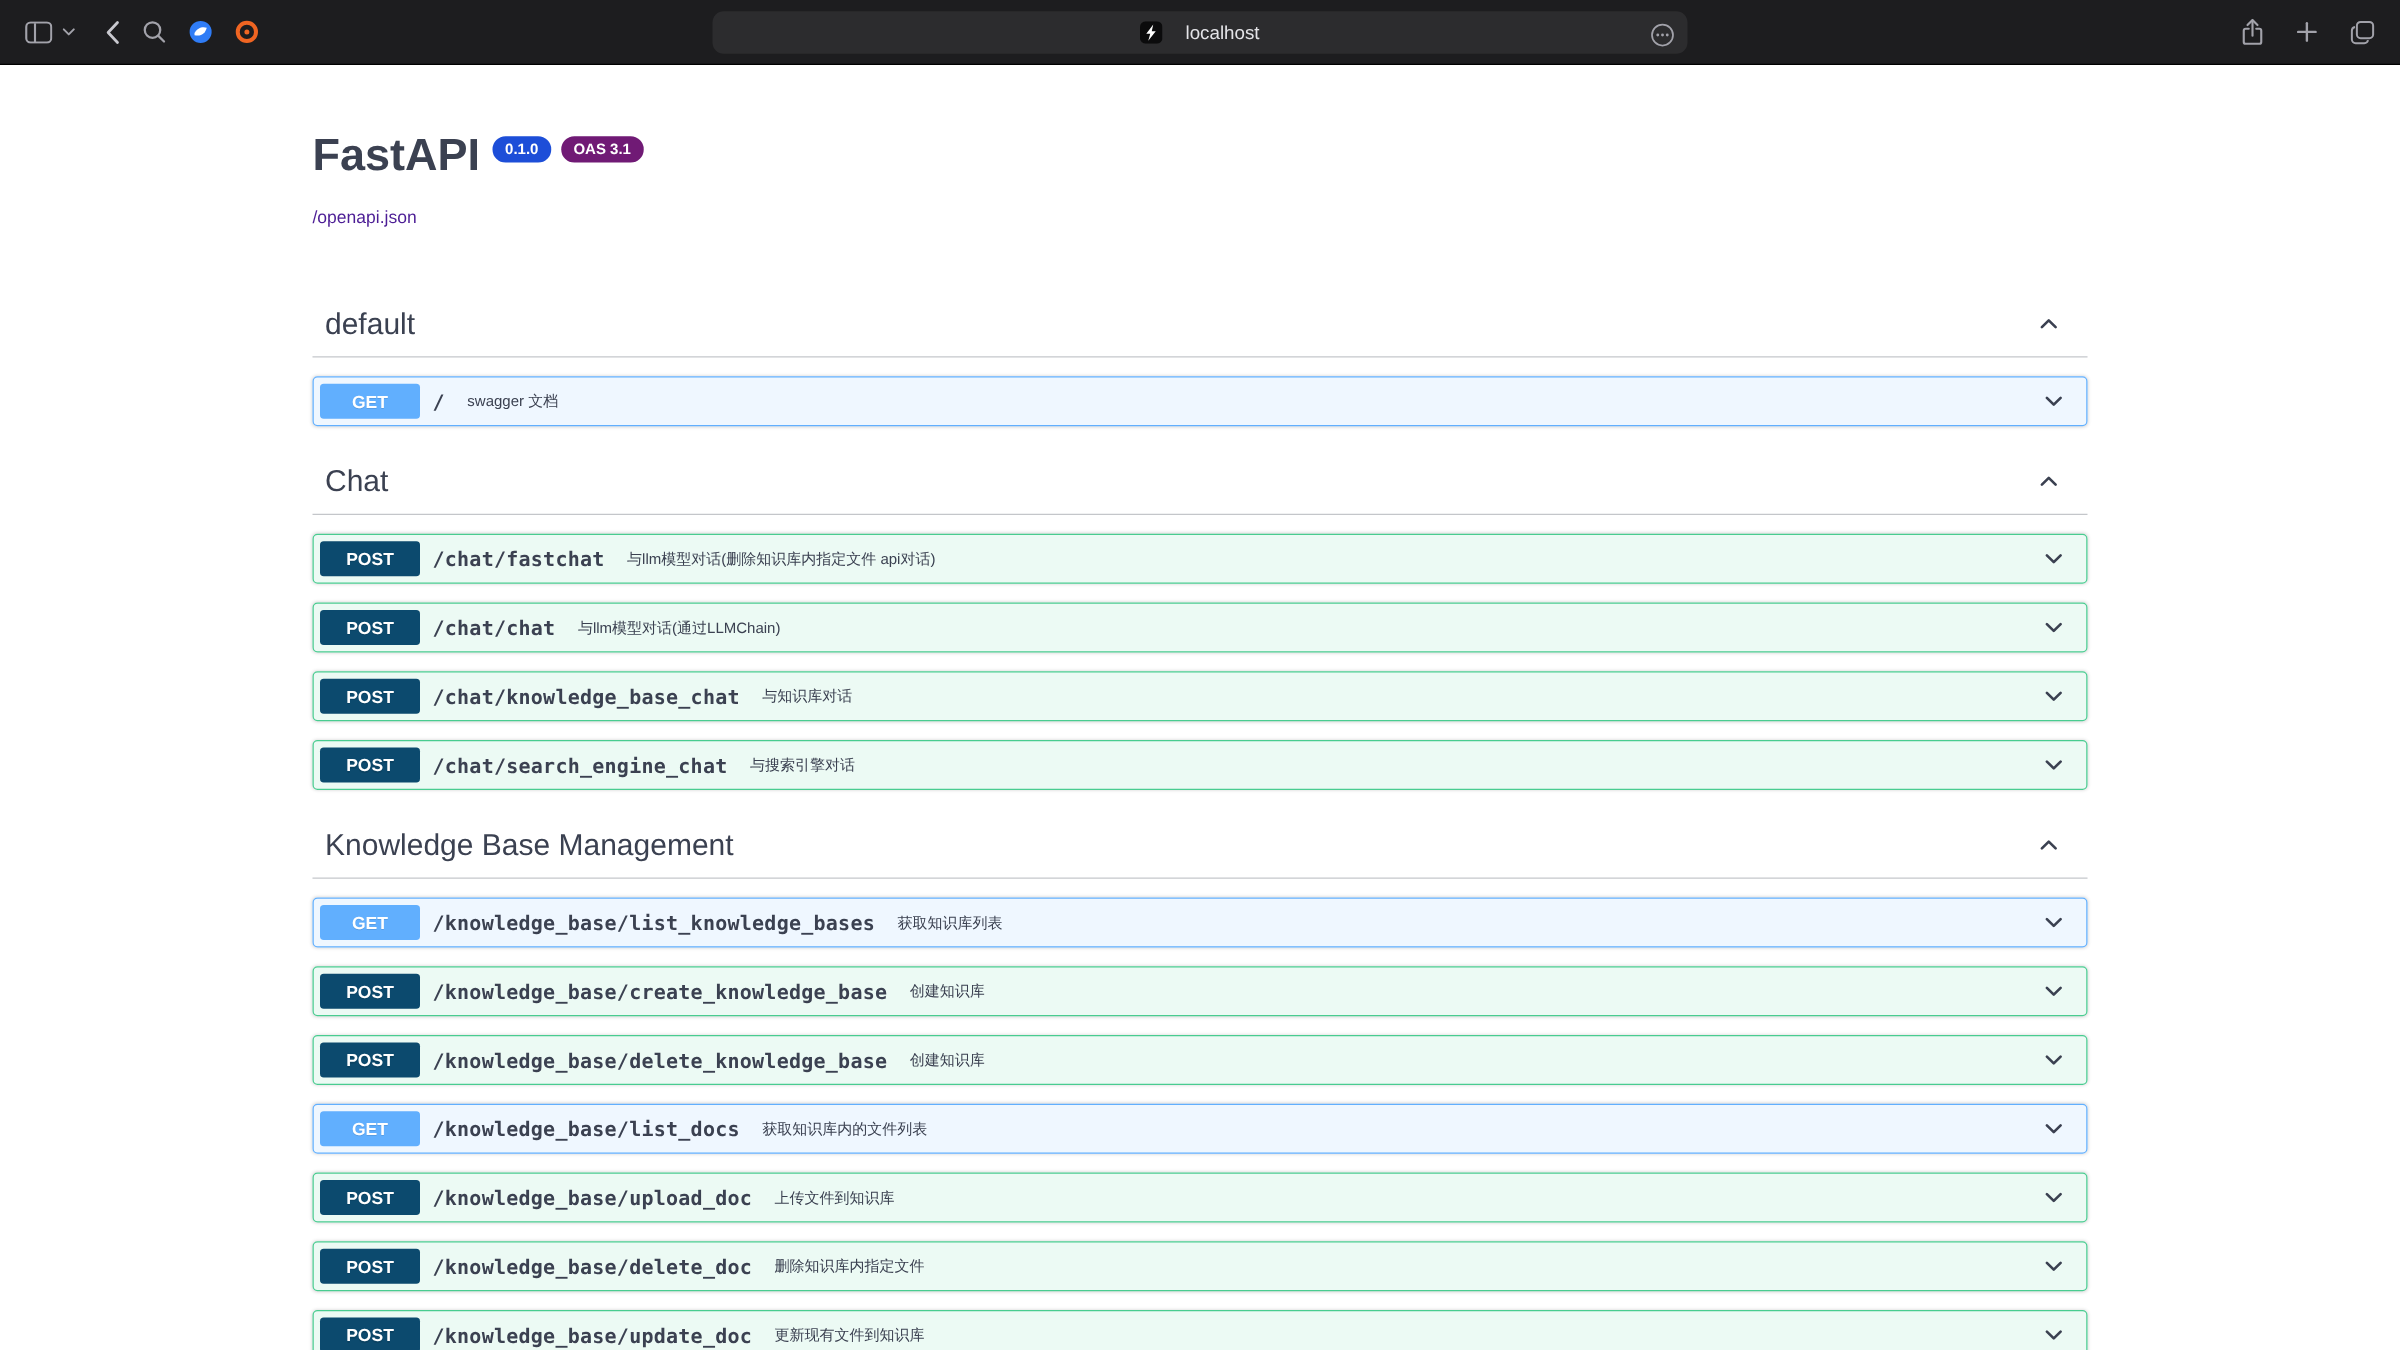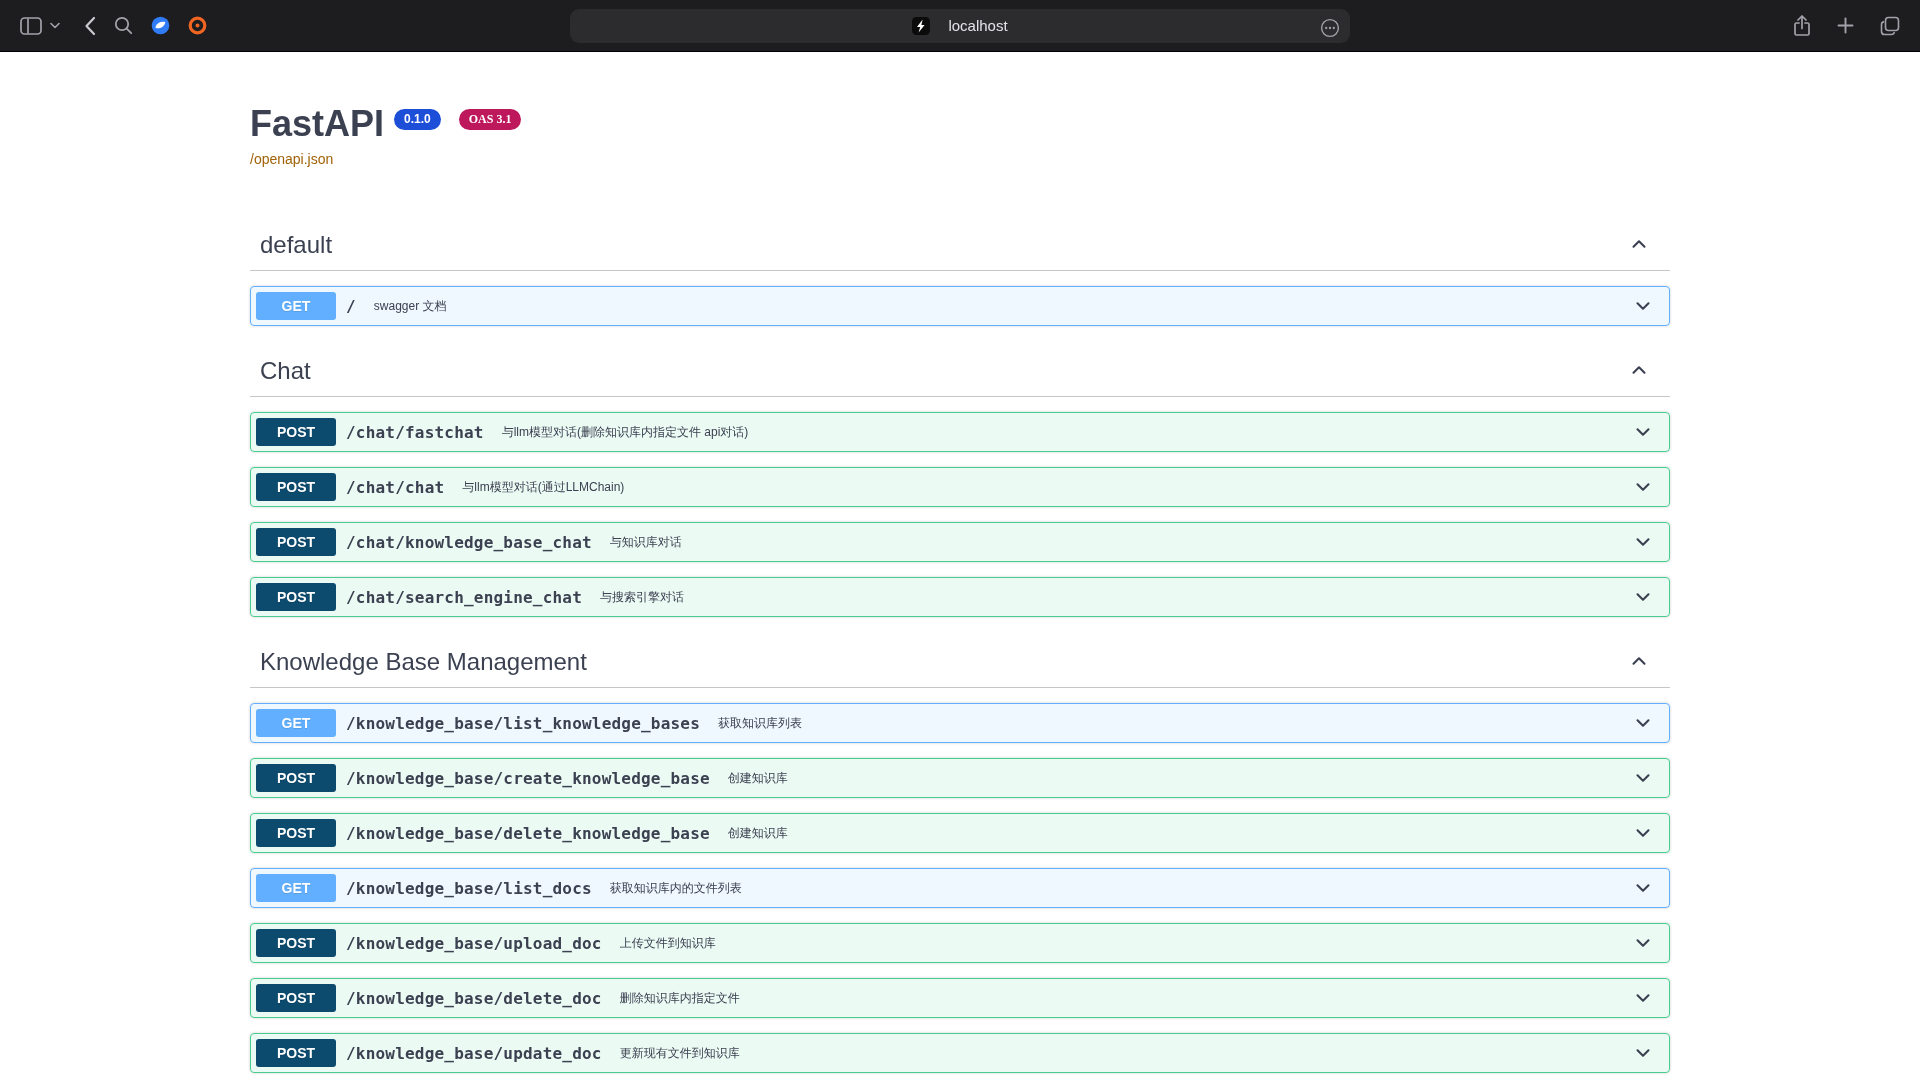--- a/index.html
+++ b/index.html
@@ -13,7 +13,7 @@
   .chrome-btn { background:none; border:none; display:flex; align-items:center; justify-content:center; cursor:pointer; padding:2px; }
   .sidebar-group { display:flex; align-items:center; gap:4px; margin-right:6px; }
   .urlbar { position:absolute; left:50%; top:9px; transform:translateX(-50%); width:780px; height:34px; background:#2c2c2e; border-radius:9px; display:flex; align-items:center; justify-content:center; cursor:text; }
-  .urlbar-center { display:flex; align-items:flex-start; gap:18px; color:#e4e4e8; font-size:15px; }
+  .urlbar-center { display:flex; align-items:center; gap:18px; color:#e4e4e8; font-size:15px; }
   .urlbar .page-menu { position:absolute; right:8px; top:7px; }
 
   

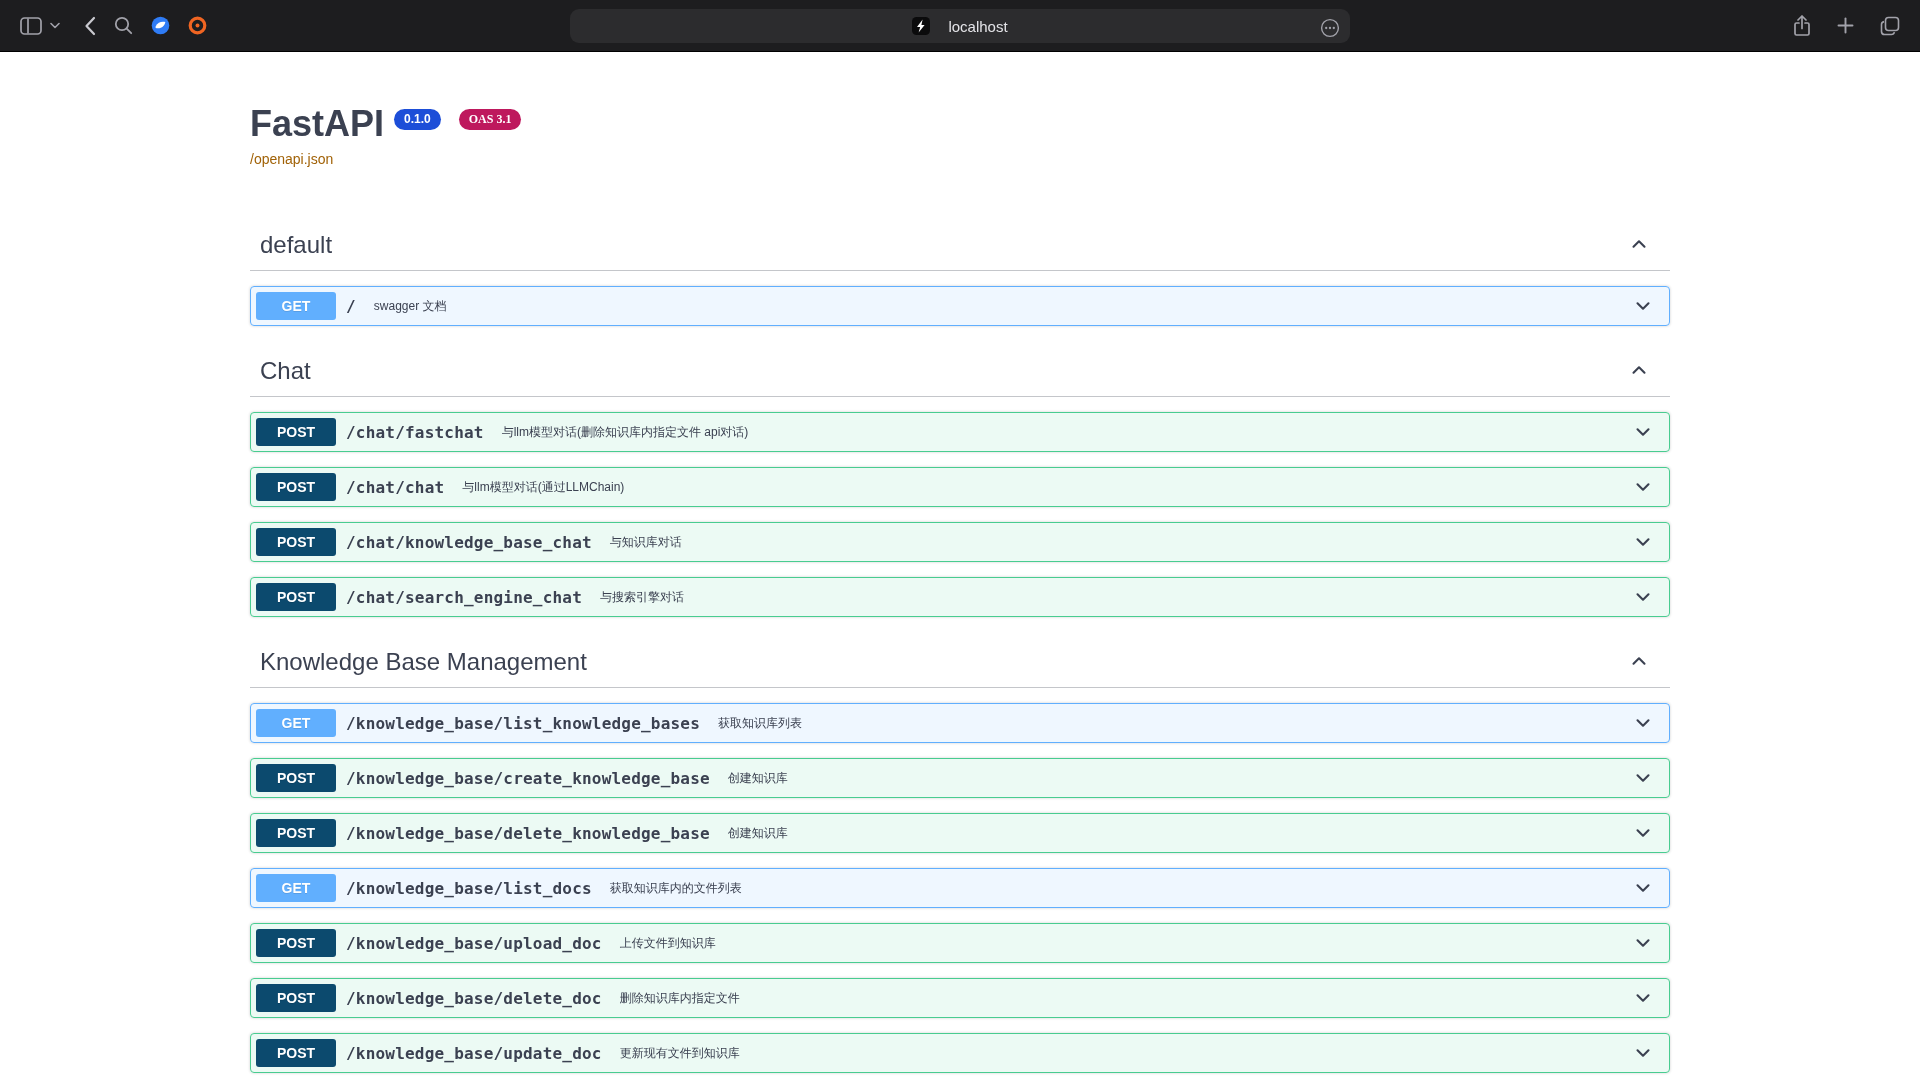--- a/index.html
+++ b/index.html
@@ -24,7 +24,7 @@
   .badge { display:inline-block; vertical-align:middle; position:relative; top:-7px; margin-left:10px;
            font-size:12px; font-weight:700; color:#fff; padding:3px 10px; border-radius:57px; line-height:1.3; }
   .badge.version { background:#1d4ed8; }
-  .badge.oas { background:#be185d; margin-left:18px;font-family:Liberation Serif, serif; }
+  .badge.oas { background:#701a75; margin-left:8px; }
   .spec-link { display:inline-block; margin-top:6px; font-size:14px; color:#a16207; text-decoration:none; cursor:pointer; }
 
   .opblock-tag { display:flex; align-items:center; padding:10px 20px 10px 10px; margin-bottom:5px;

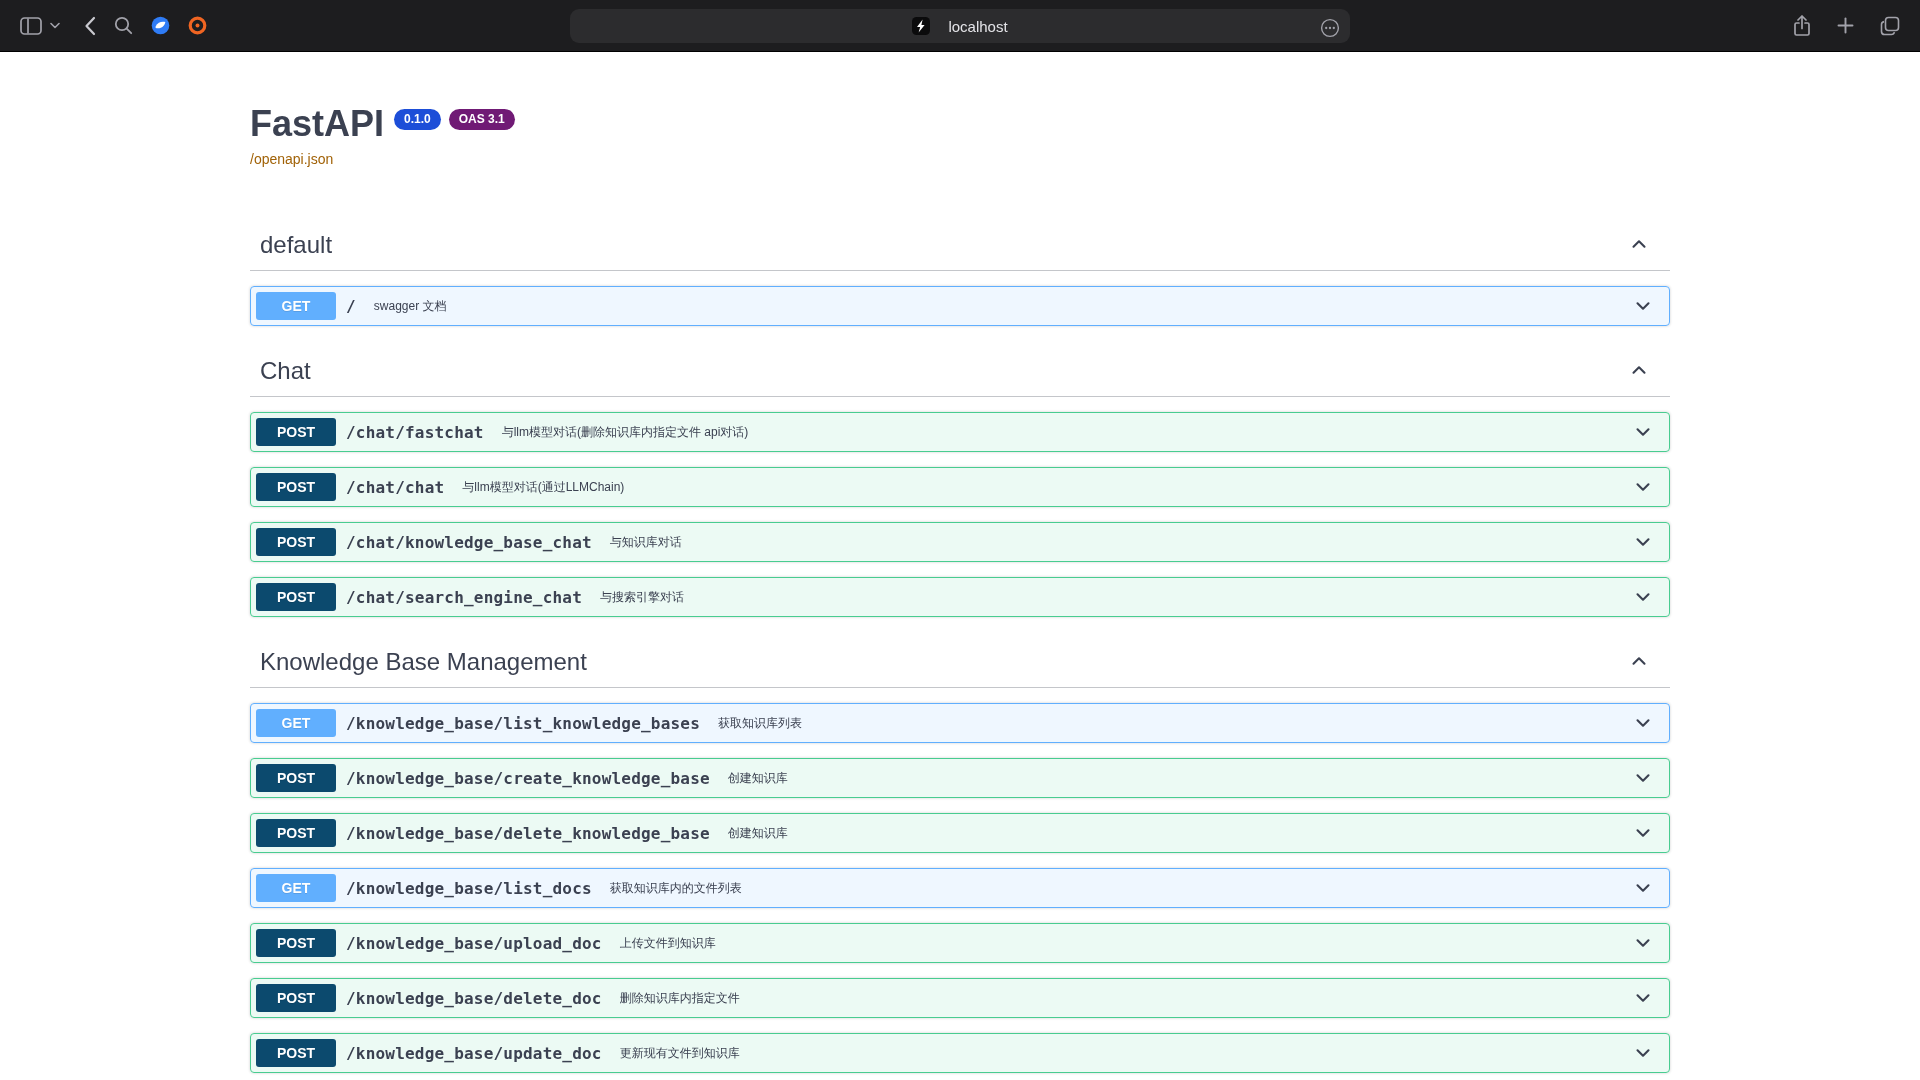--- a/index.html
+++ b/index.html
@@ -25,7 +25,7 @@
            font-size:12px; font-weight:700; color:#fff; padding:3px 10px; border-radius:57px; line-height:1.3; }
   .badge.version { background:#1d4ed8; }
   .badge.oas { background:#701a75; margin-left:8px; }
-  .spec-link { display:inline-block; margin-top:6px; font-size:14px; color:#a16207; text-decoration:none; cursor:pointer; }
+  .spec-link { display:inline-block; margin-top:20px; font-size:14px; color:#4c1d95; text-decoration:none; cursor:pointer; }
 
   .opblock-tag { display:flex; align-items:center; padding:10px 20px 10px 10px; margin-bottom:5px;
                  border-bottom:1px solid rgba(59,65,81,.3); cursor:pointer; }

